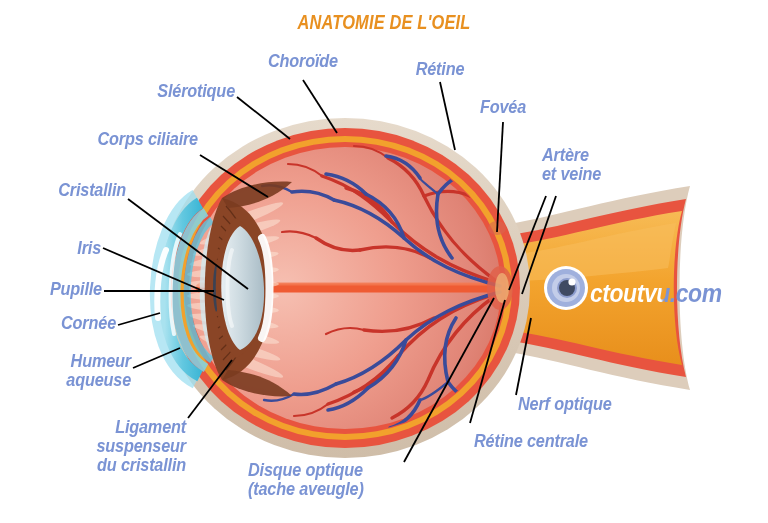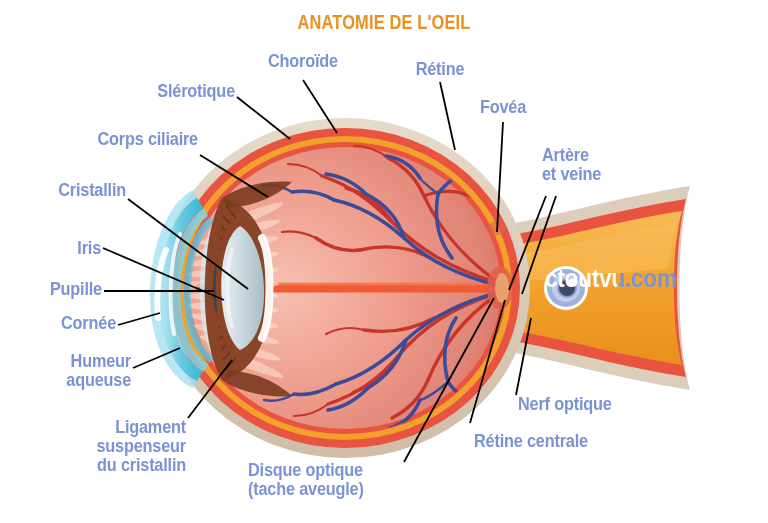--- a/index.html
+++ b/index.html
@@ -15,6 +15,7 @@
     background: #ffffff;
     overflow: hidden;
     font-family: "Liberation Sans", sans-serif;
+    font-style: italic;
   }
   #diagram-svg {
     position: absolute;

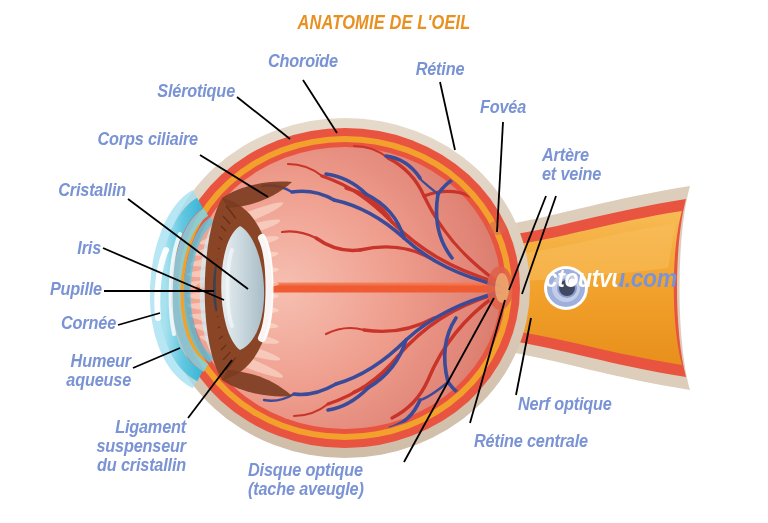--- a/index.html
+++ b/index.html
@@ -59,8 +59,9 @@
     top: 264px;
     height: 44px;
     display: flex;
-    align-items: flex-start;
+    align-items: flex-end;
     gap: 3px;
+    padding-left: 45px;
   }
   #watermark-text {
     font-family: "Liberation Sans", sans-serif;

